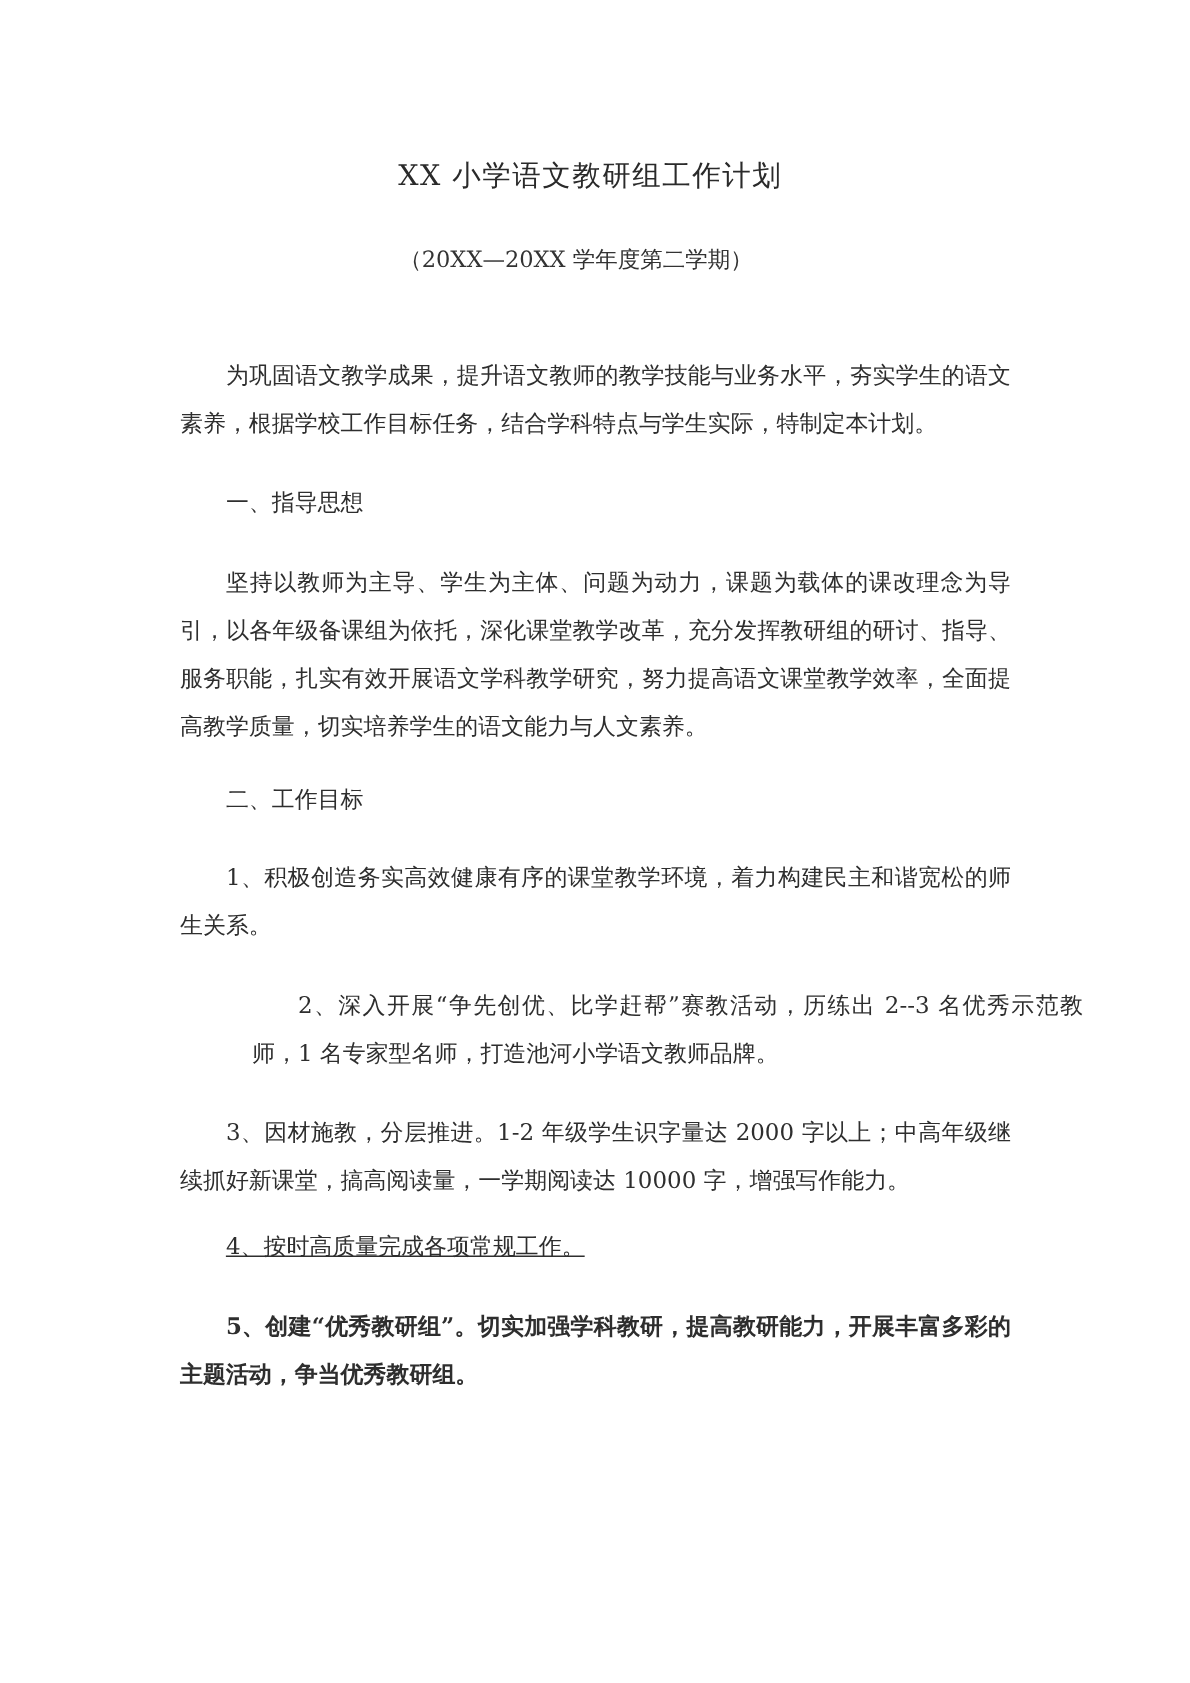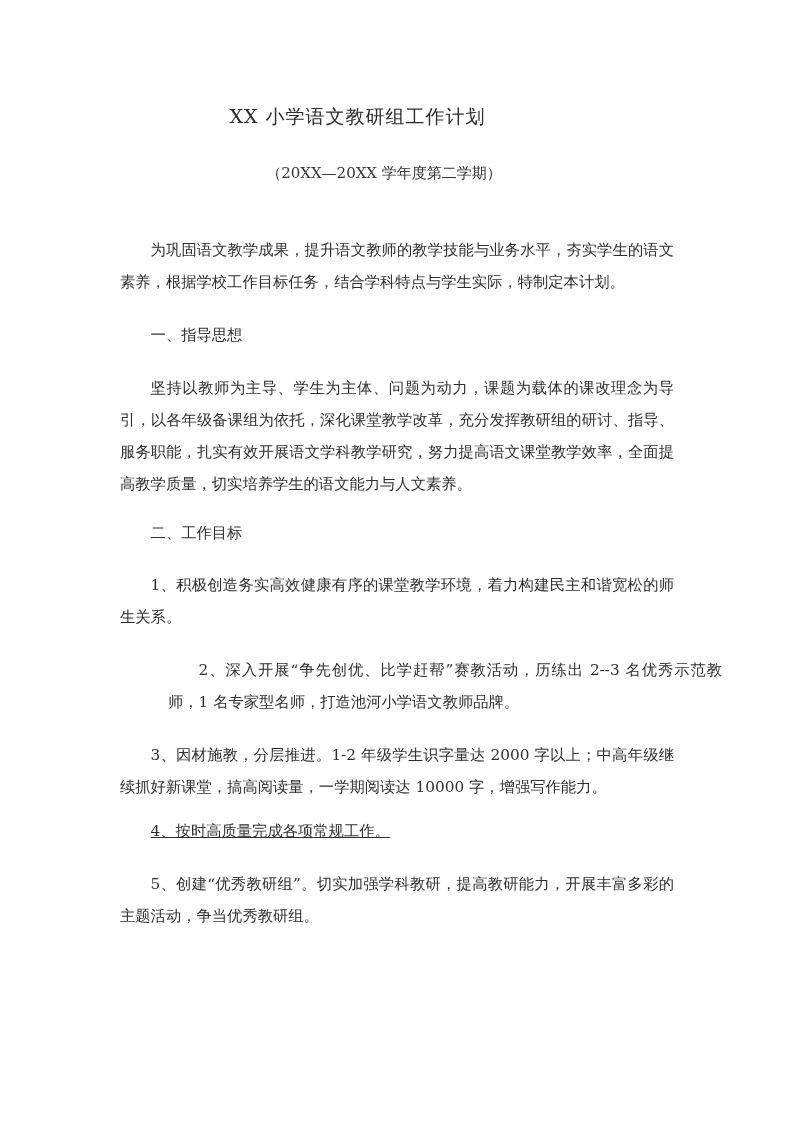--- a/index.html
+++ b/index.html
@@ -31,6 +31,7 @@
       font-size: 19px;
       letter-spacing: 1px;
       color: #2a2a2a;
+      padding-left: 36px;
     }
     .subtitle {
       position: absolute;

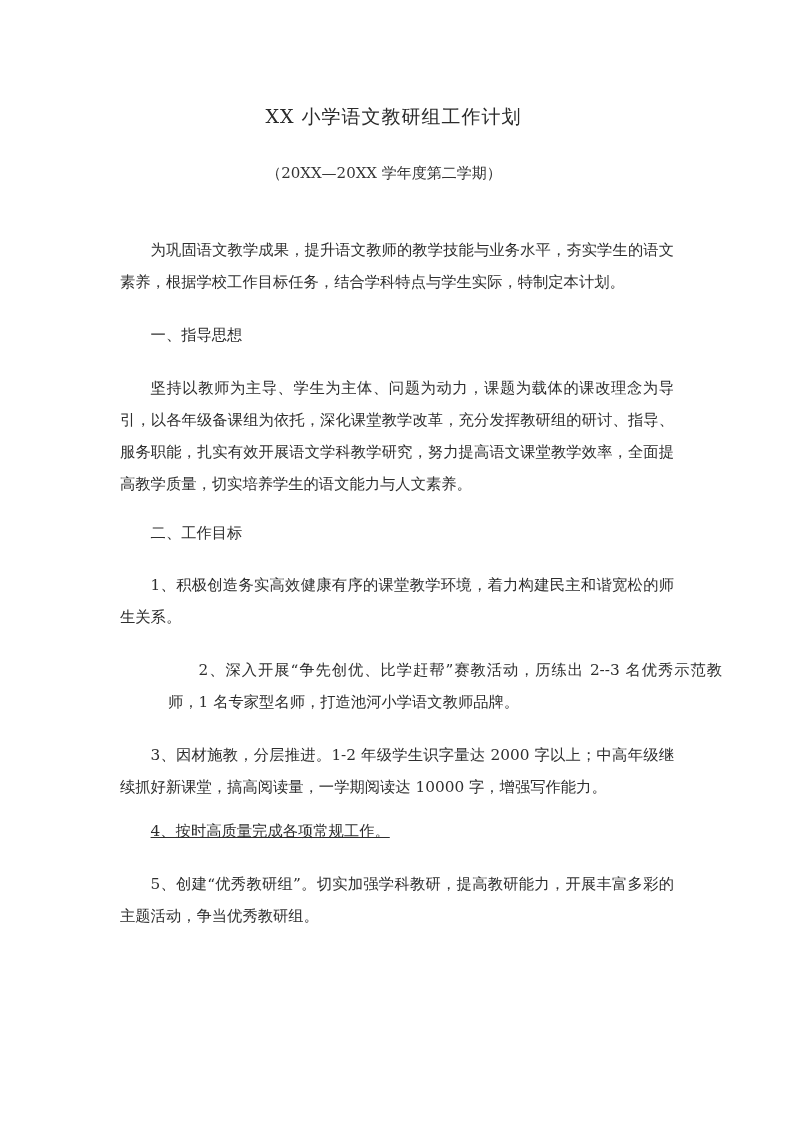--- a/index.html
+++ b/index.html
@@ -100,7 +100,7 @@
     <p class="para">4、按时高质量完成各项常规工作。</p>
   </div>
 
-  <div class="body" style="top:868px;">
+  <div class="body" style="top:868px;font-weight:bold;">
     <p class="para">5、创建“优秀教研组”。切实加强学科教研，提高教研能力，开展丰富多彩的主题活动，争当优秀教研组。</p>
   </div>
 

